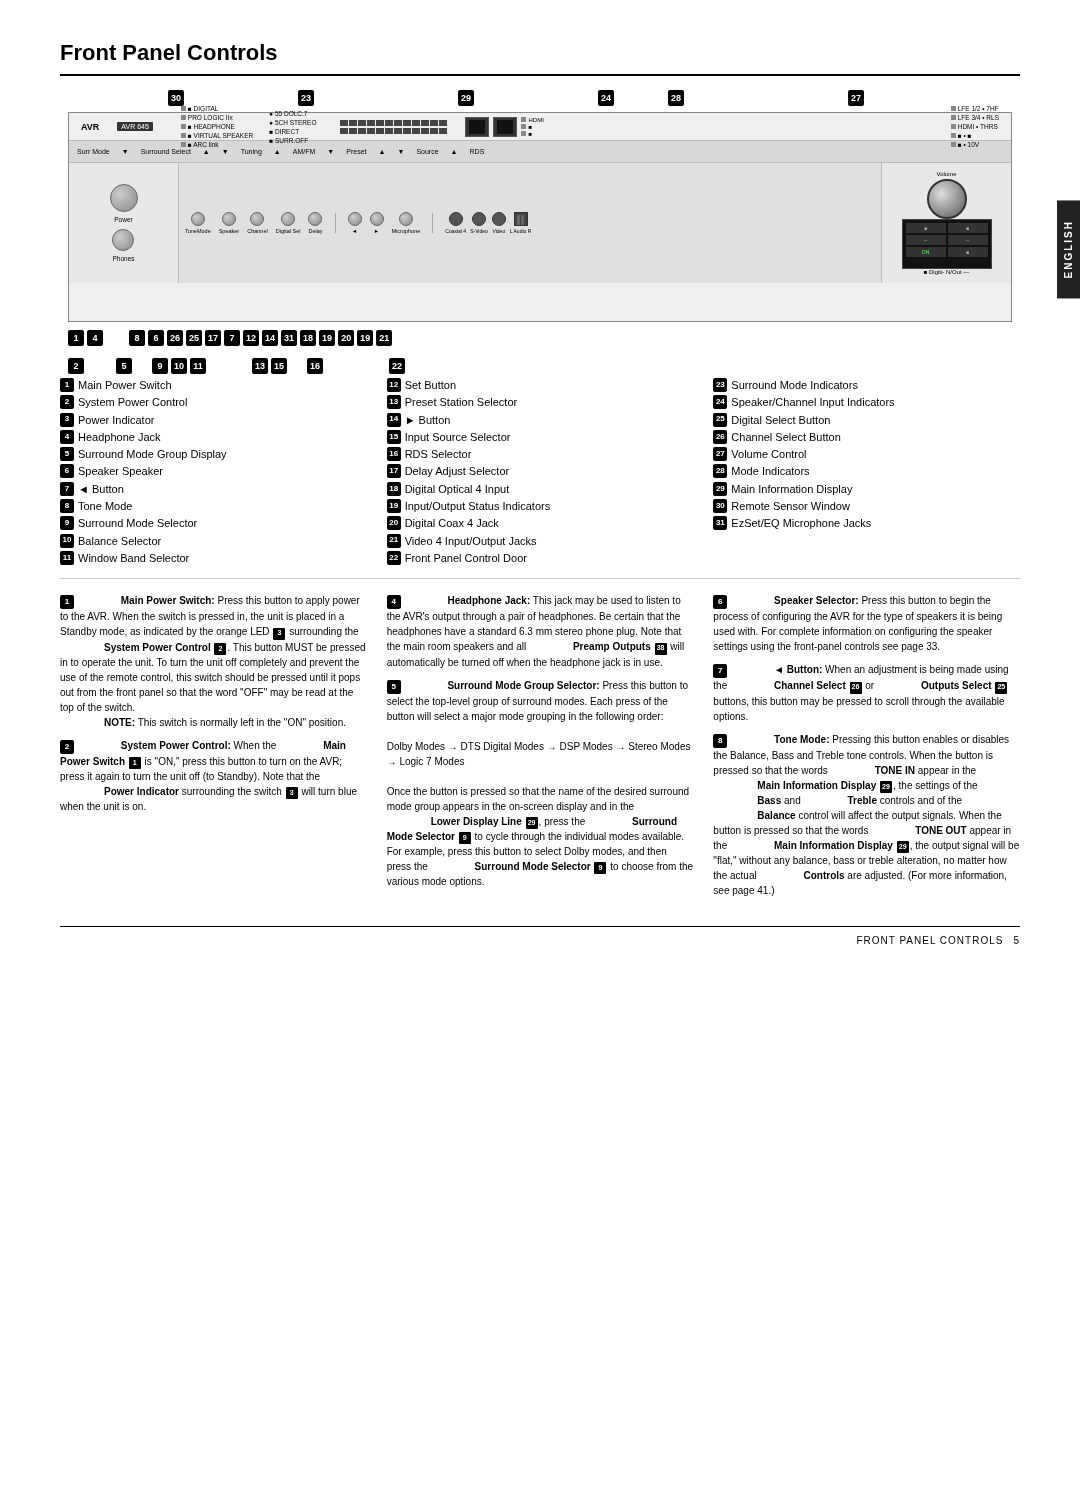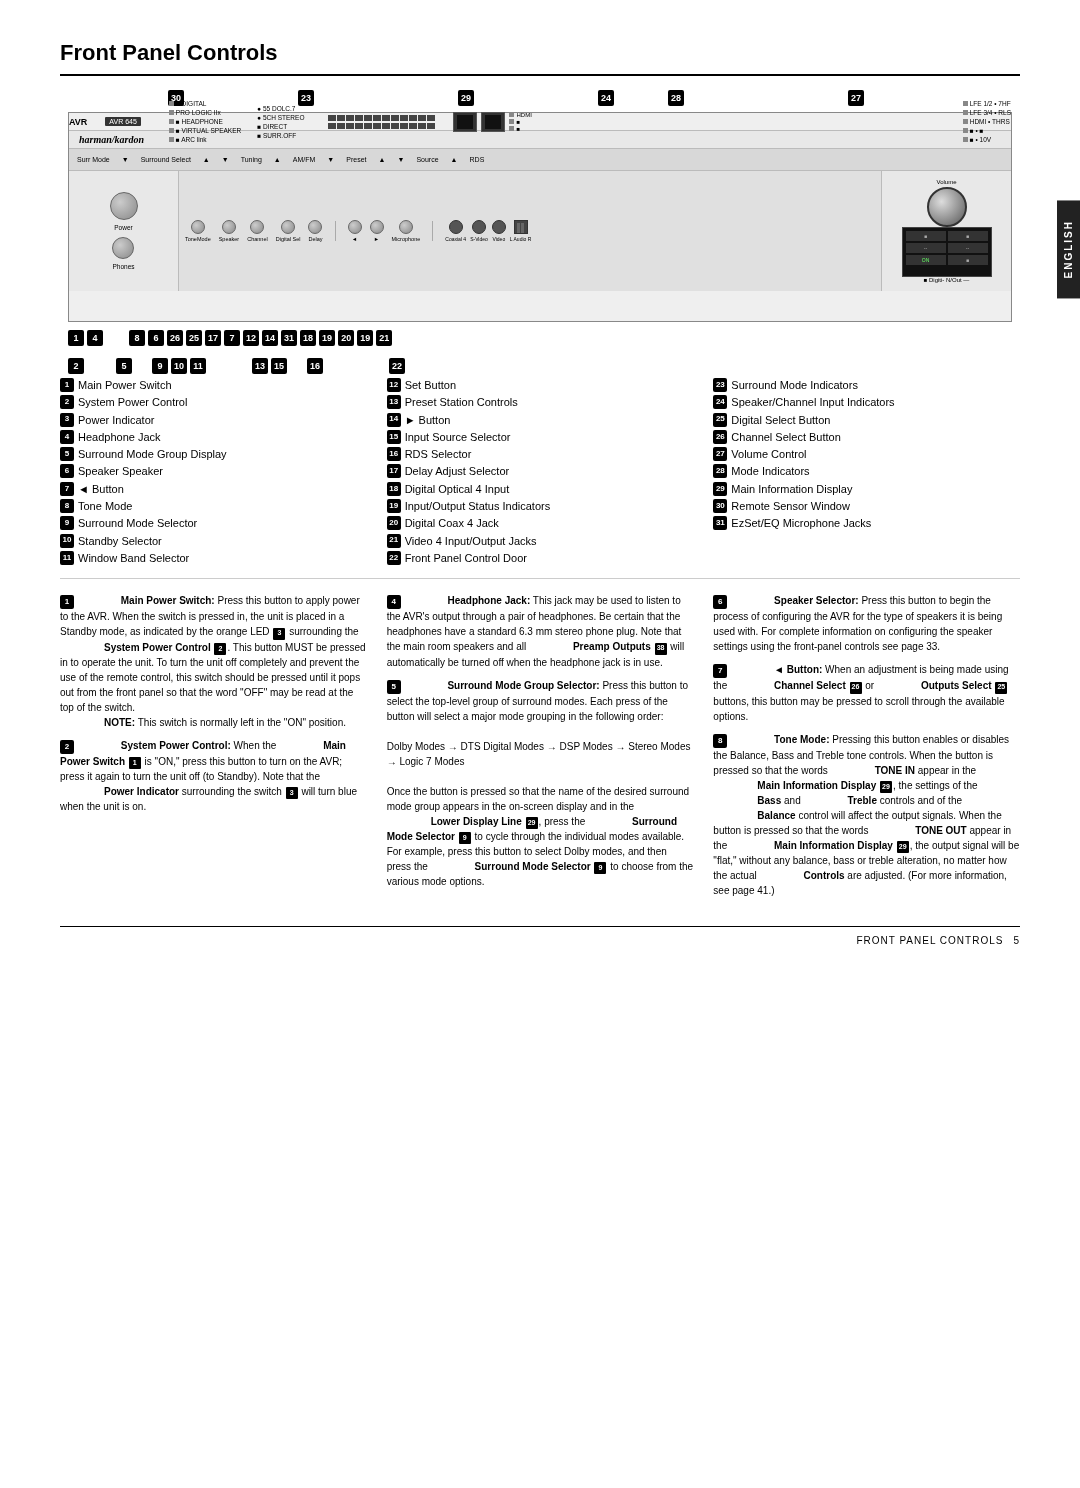--- a/index.html
+++ b/index.html
@@ -136,9 +136,9 @@
     .fp-row1 {
       display: flex;
       align-items: center;
-      height: 18px;
+      height: 28px;
       border-bottom: 1px solid #bbb;
-      padding: 0 0;
+      padding: 0 12px;
       gap: 8px;
       font-size: 8px;
     }

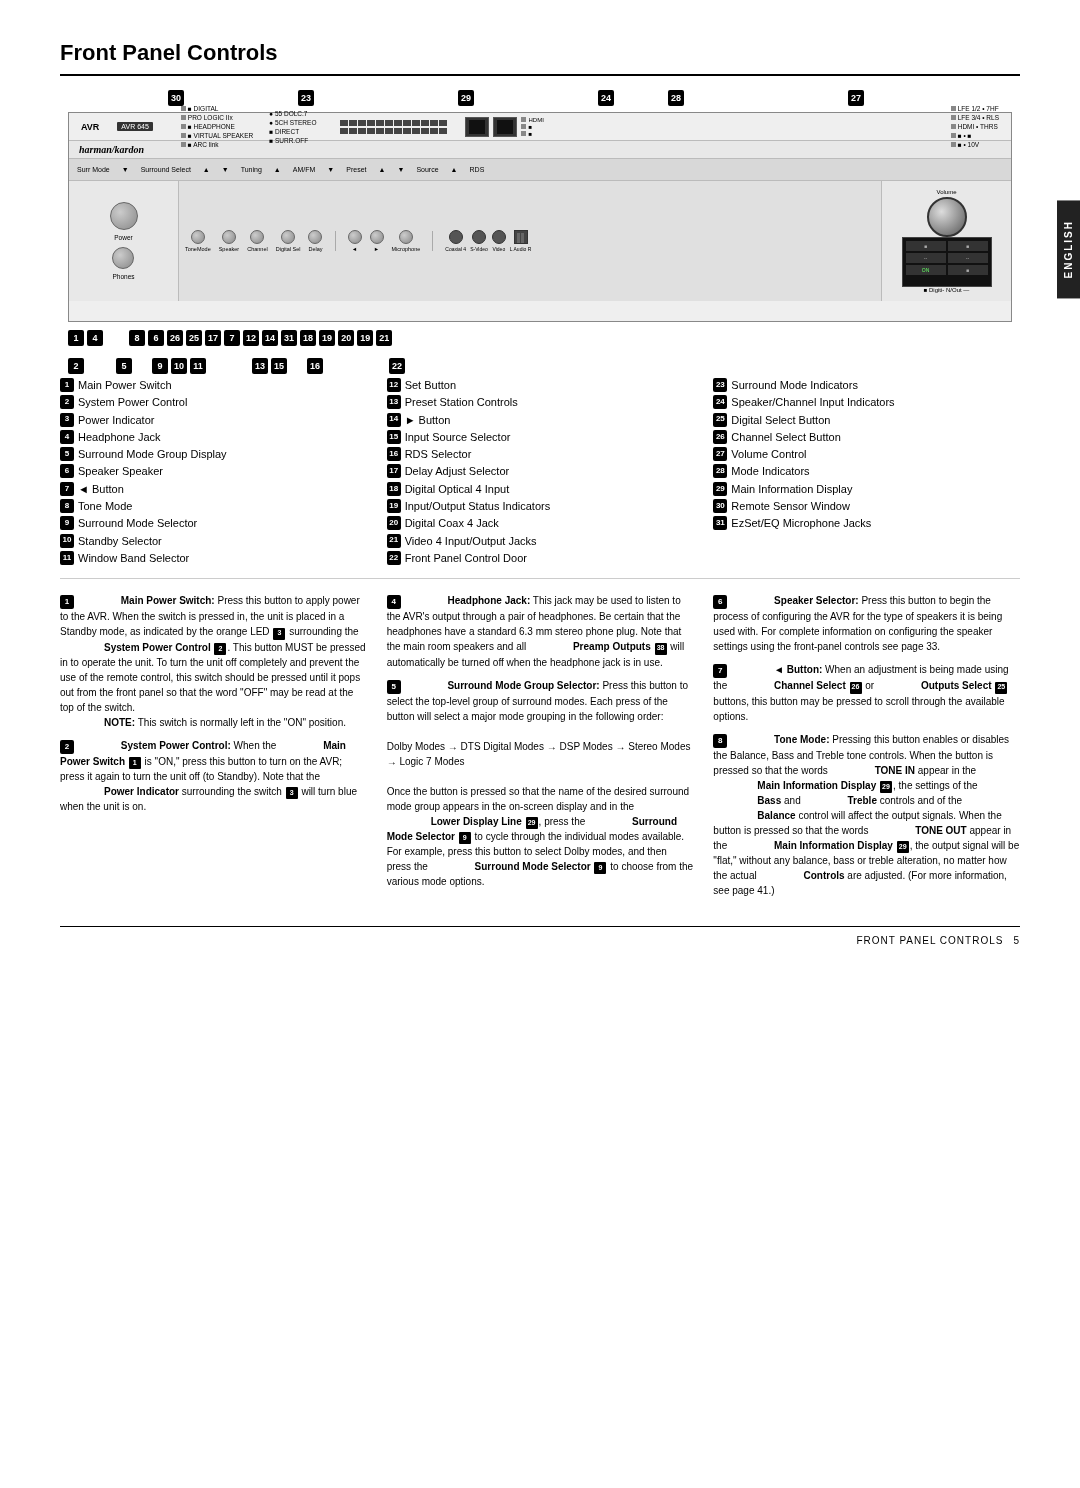--- a/index.html
+++ b/index.html
@@ -447,7 +447,6 @@
         </div>
       </div>
 
-      <div style="padding:3px 10px; background:#e8e8e8; border-bottom:1px solid #bbb; font-family:Georgia,serif; font-size:10px; font-style:italic; font-weight:bold;">harman/kardon</div>
 
       <div class="fp-nav-strip">
         <span>Surr Mode</span>

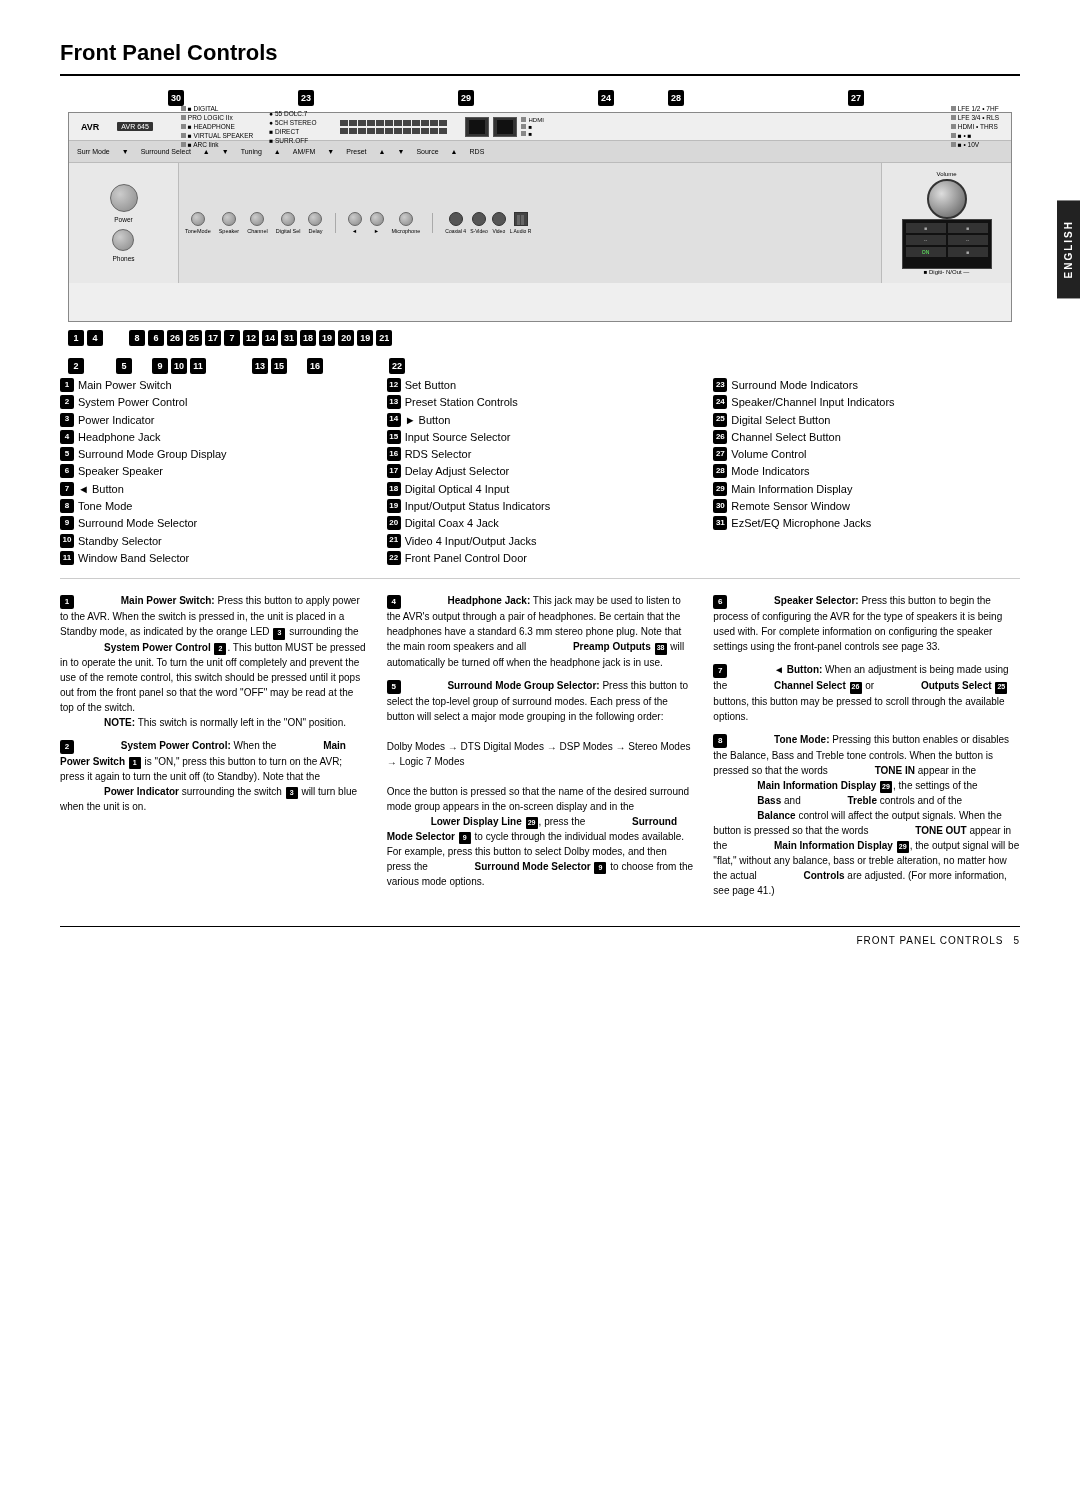--- a/index.html
+++ b/index.html
@@ -665,7 +665,7 @@
         </div>
       <div class="legend-item">
           <span class="callout-inline">13</span>
-          <span> Preset Station Controls</span>
+          <span> Preset Station Selector</span>
         </div>
       <div class="legend-item">
           <span class="callout-inline">14</span>

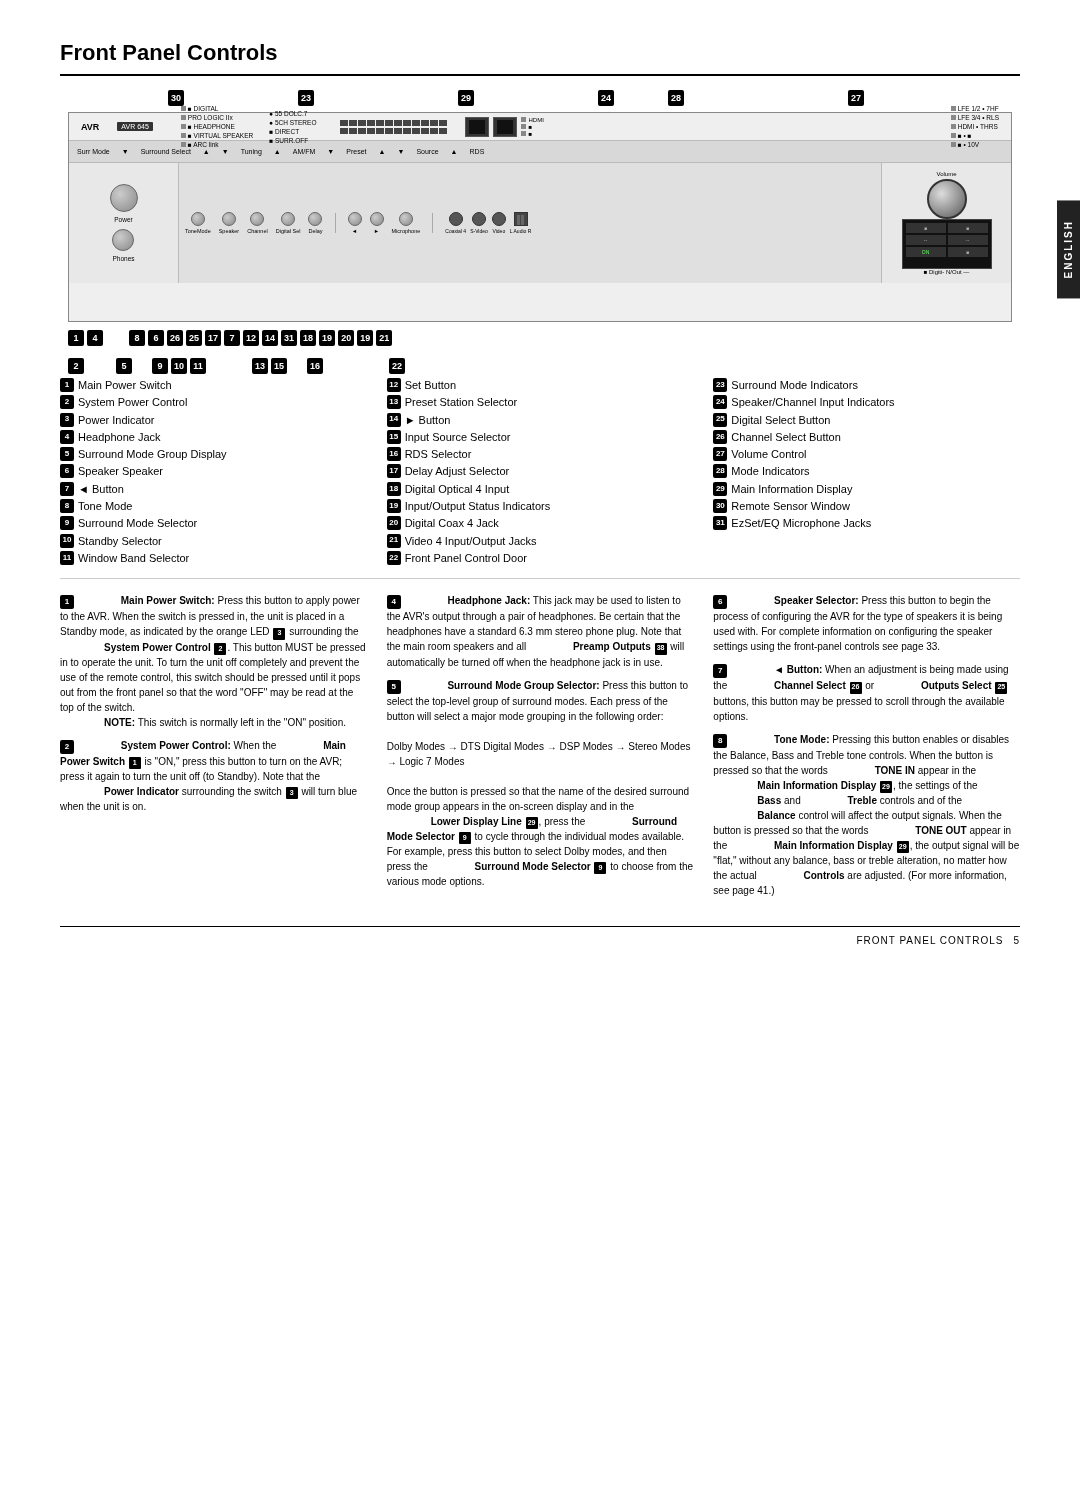--- a/index.html
+++ b/index.html
@@ -650,7 +650,7 @@
         </div>
       <div class="legend-item">
           <span class="callout-inline">10</span>
-          <span> Standby Selector</span>
+          <span> Balance Selector</span>
         </div>
       <div class="legend-item">
           <span class="callout-inline">11</span>

